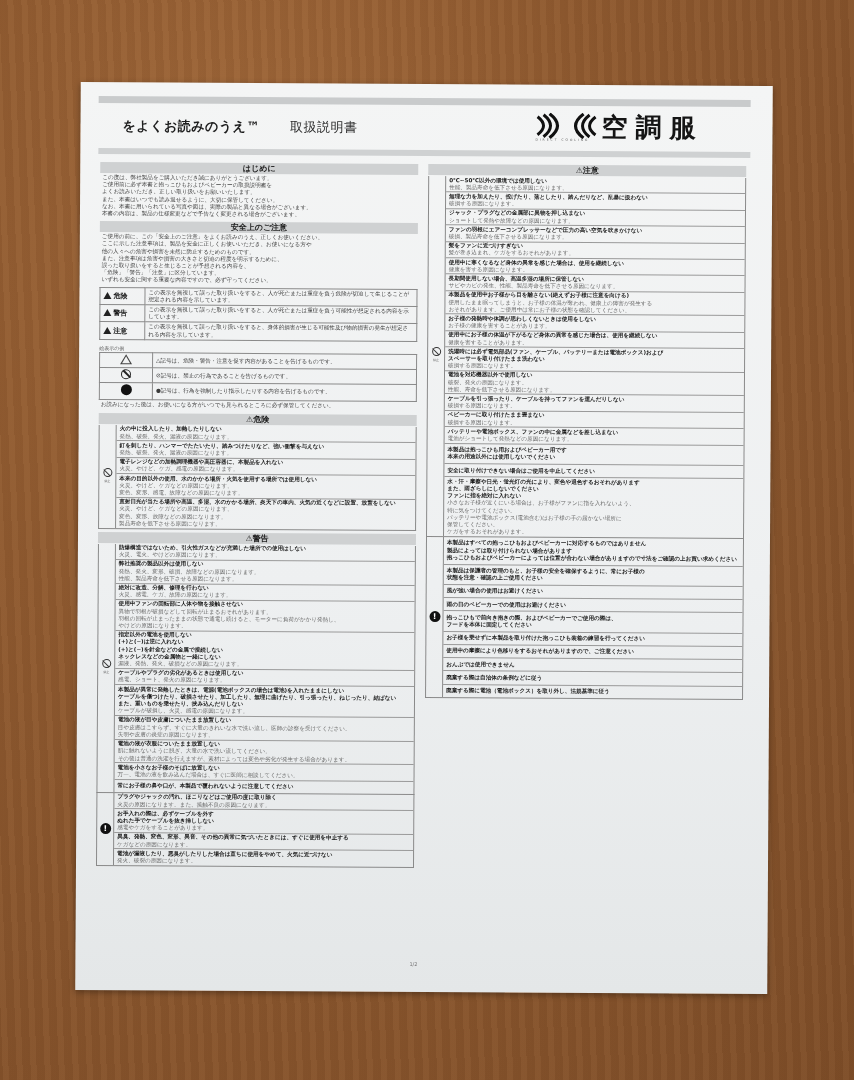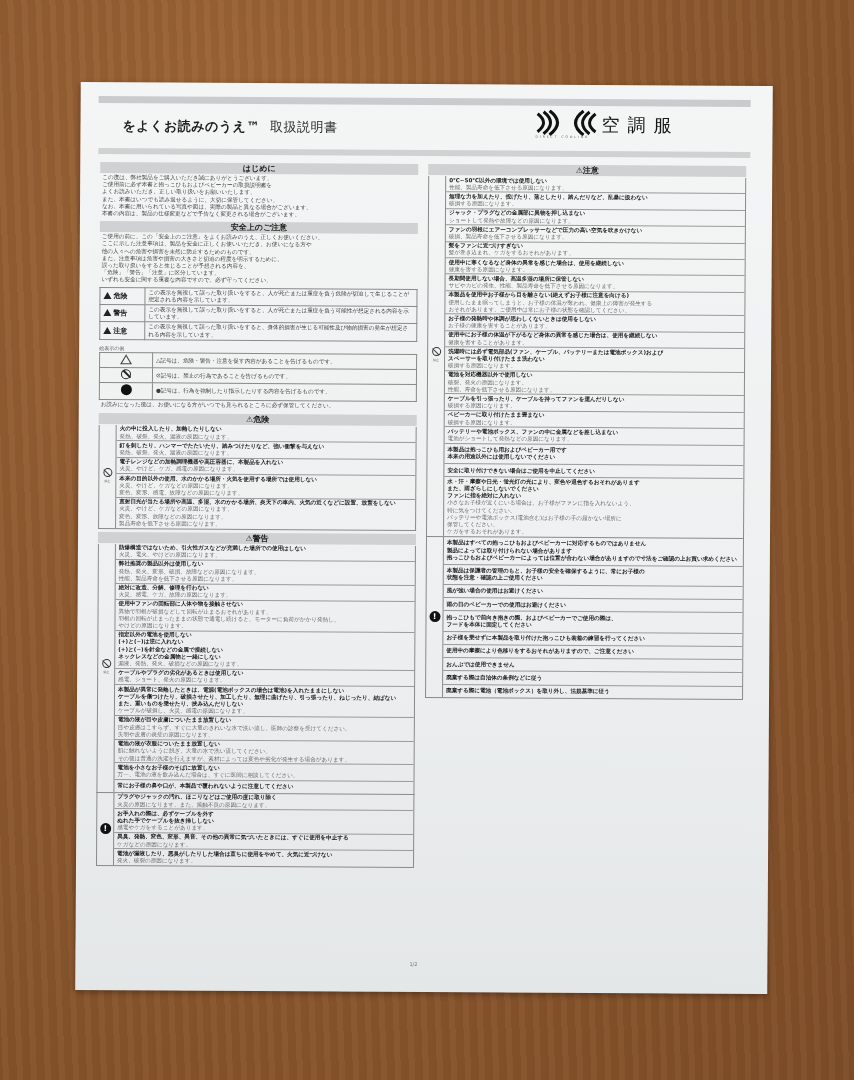--- a/index.html
+++ b/index.html
@@ -23,7 +23,7 @@
   .title {
     position:absolute; left:42px; top:35px; font-size:13px; font-weight:bold; color:#1d1d1d; letter-spacing:0.5px;
   }
-  .title .sub { font-weight:normal; margin-left:10px; color:#2a2a2a; }
+  .title .sub { font-weight:normal; margin-left:30px; color:#2a2a2a; }
   .brand { position:absolute; left:455px; top:25px; display:flex; align-items:center; }
   .brand .logo { width:62px; height:30px; position:relative; }
   .brand .logo-text { font-size:8px; letter-spacing:0; color:#555; position:absolute; left:0; top:25px; font-size:3px; letter-spacing:2px; }

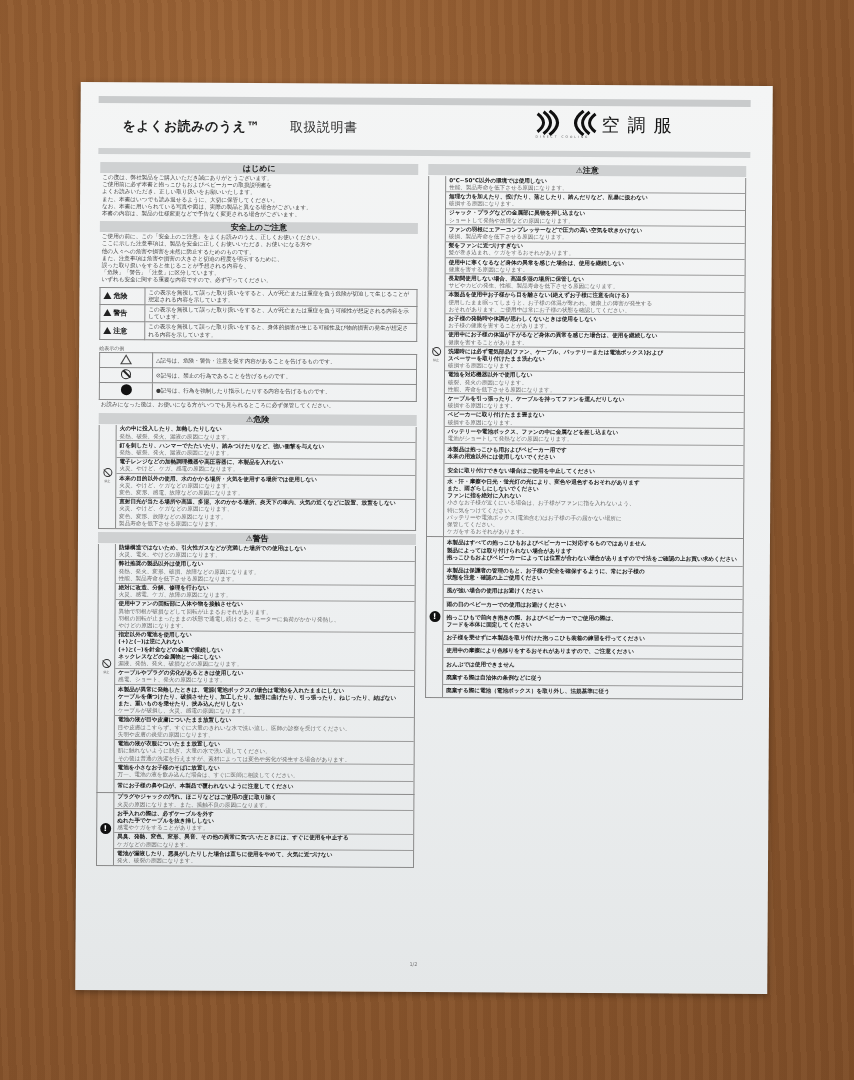--- a/index.html
+++ b/index.html
@@ -27,7 +27,7 @@
   .brand { position:absolute; left:455px; top:25px; display:flex; align-items:center; }
   .brand .logo { width:62px; height:30px; position:relative; }
   .brand .logo-text { font-size:8px; letter-spacing:0; color:#555; position:absolute; left:0; top:25px; font-size:3px; letter-spacing:2px; }
-  .brand .kanji { font-size:18px; font-weight:normal; color:#151515; letter-spacing:8px; margin-left:4px; }
+  .brand .kanji { font-size:26px; font-weight:bold; color:#151515; letter-spacing:8px; margin-left:4px; }
   .bar2 { position:absolute; left:18px; top:66px; width:652px; height:6px; background:#cfd1d2; }
 
   .col { position:absolute; font-size:5.6px; line-height:7.2px; color:#3a3a3a; }

